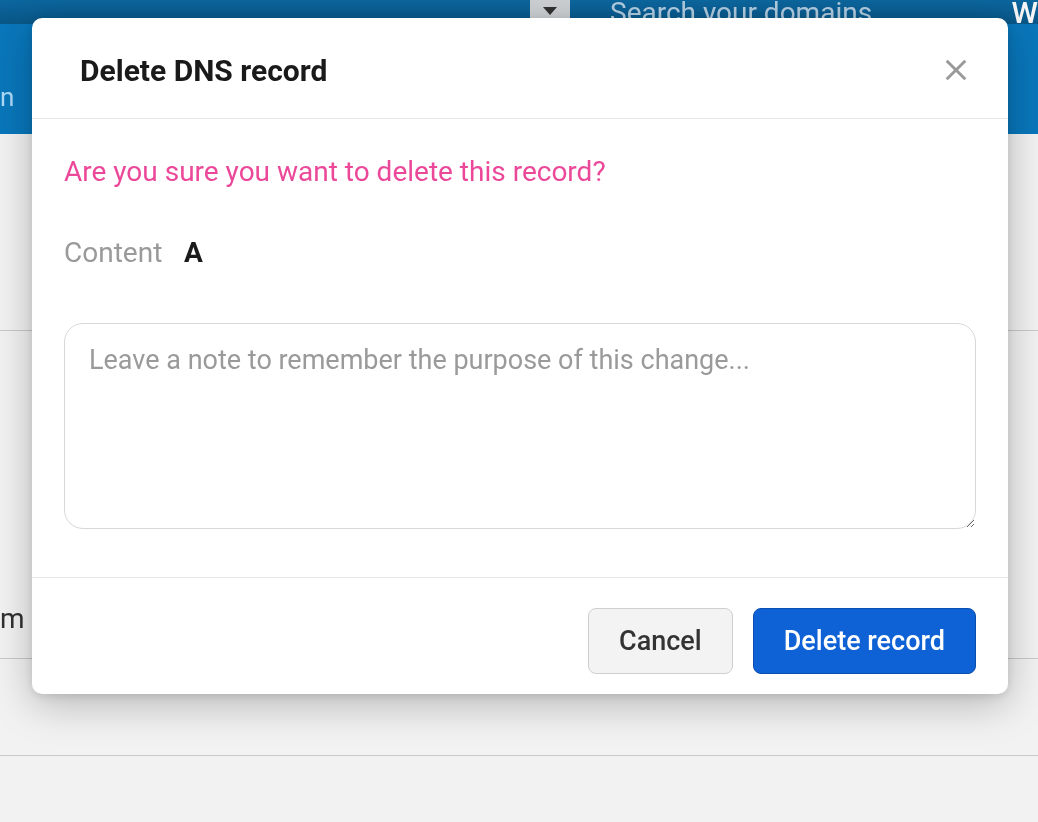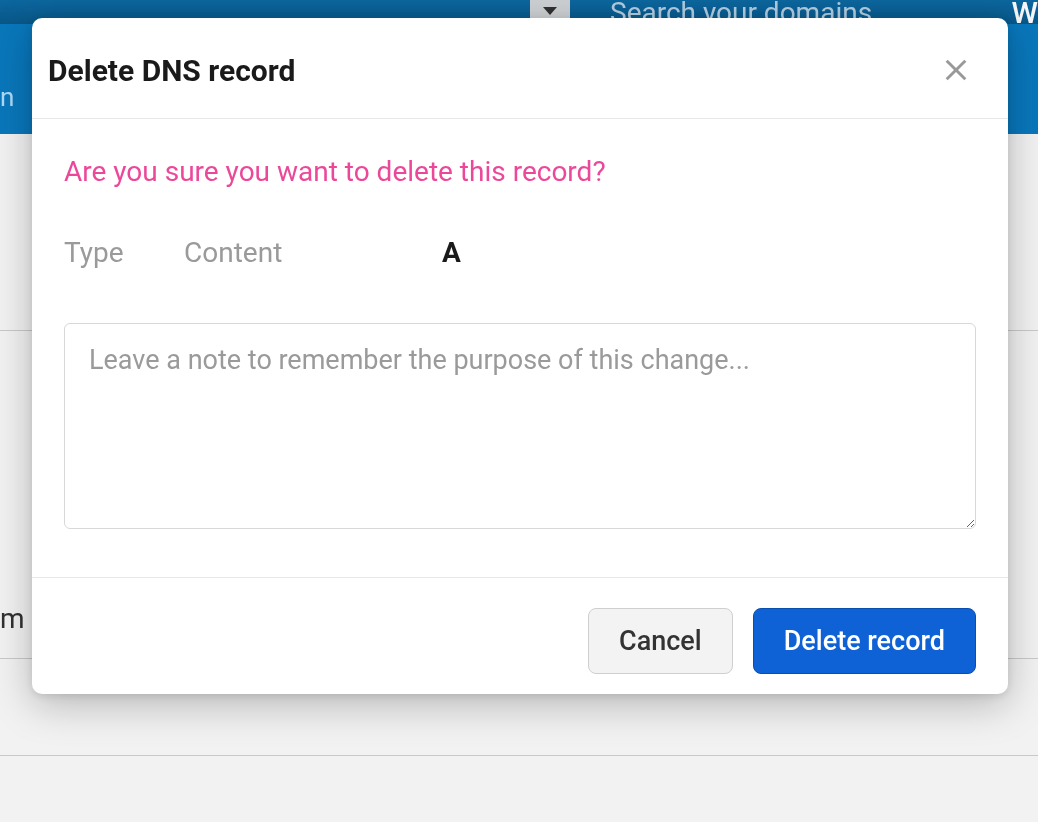--- a/index.html
+++ b/index.html
@@ -129,7 +129,7 @@
       display: flex;
       align-items: center;
       justify-content: space-between;
-      padding: 32px 32px 28px 16px;
+      padding: 32px 32px 28px 48px;
       border-bottom: 1px solid #e8e8e8;
     }
     .modal-title {

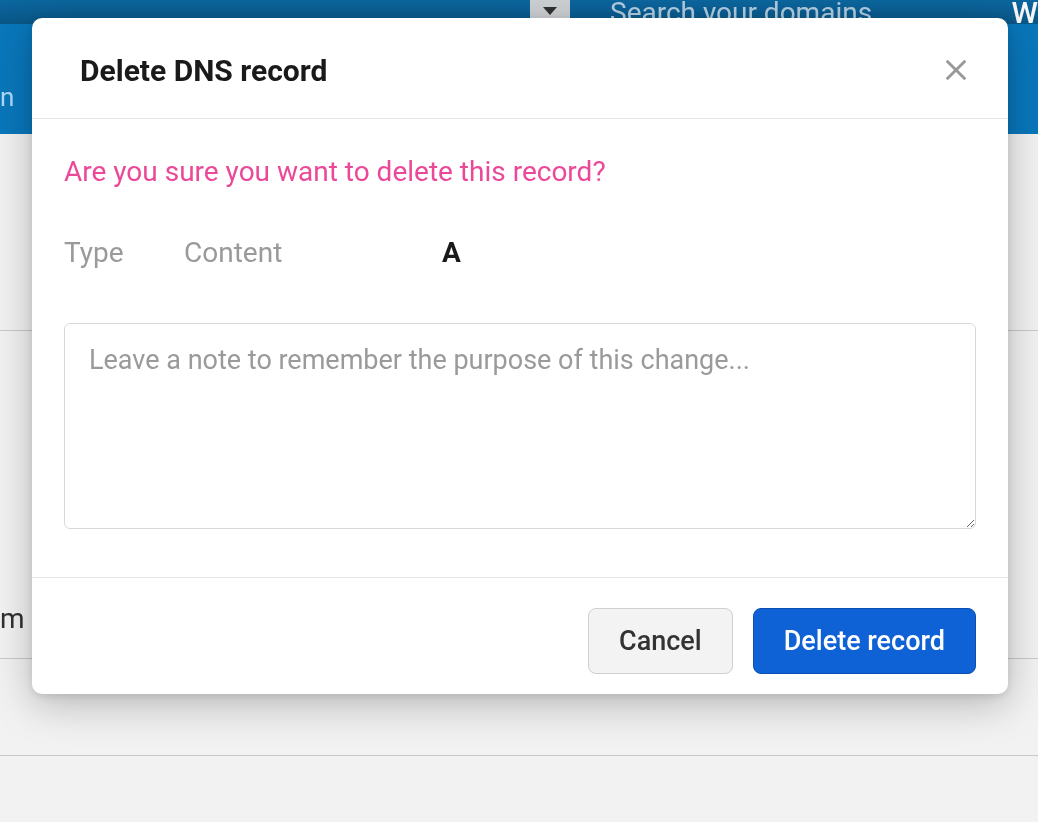--- a/index.html
+++ b/index.html
@@ -257,7 +257,6 @@
     <p class="confirmation-text">Are you sure you want to delete this record?</p>
 
     <div class="record-table">
-      <div class="table-header">Type</div>
       <div class="table-header">Content</div>
       <div class="table-value">A</div>
     </div>

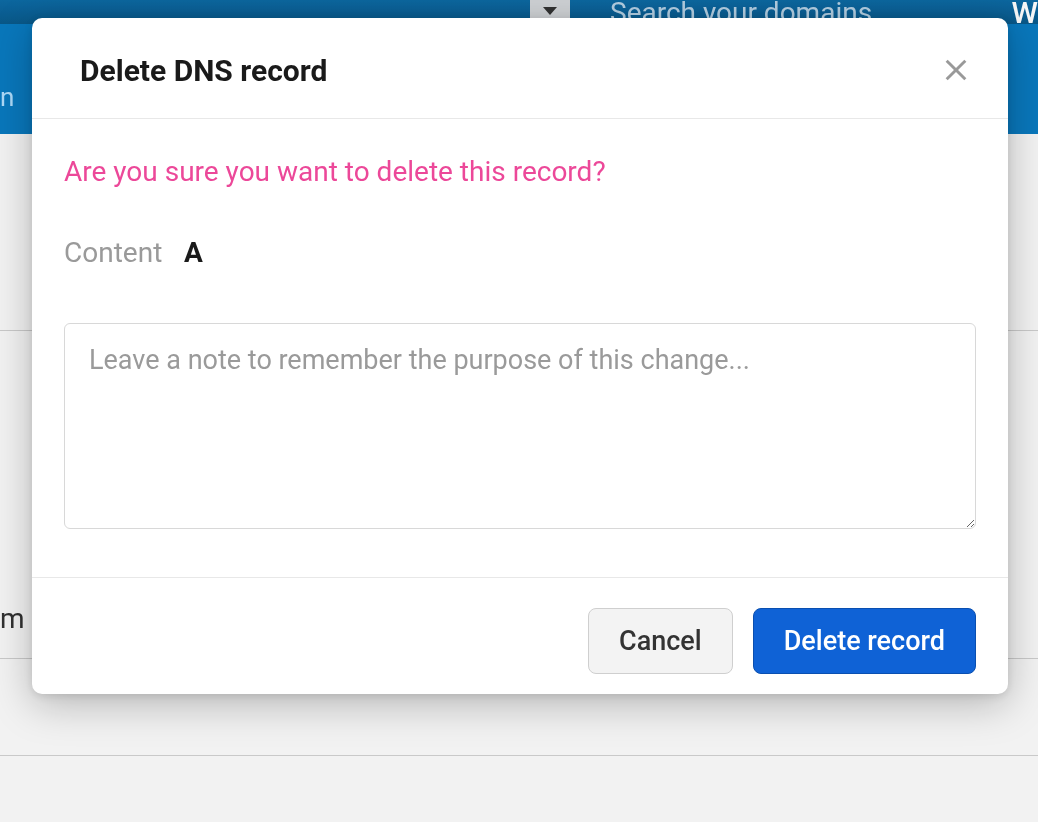--- a/index.html
+++ b/index.html
@@ -182,7 +182,7 @@
       width: 100%;
       height: 206px;
       border: 1px solid #d8d8d8;
-      border-radius: 6px;
+      border-radius: 19px;
       padding: 20px 24px;
       font-size: 27px;
       font-family: inherit;

